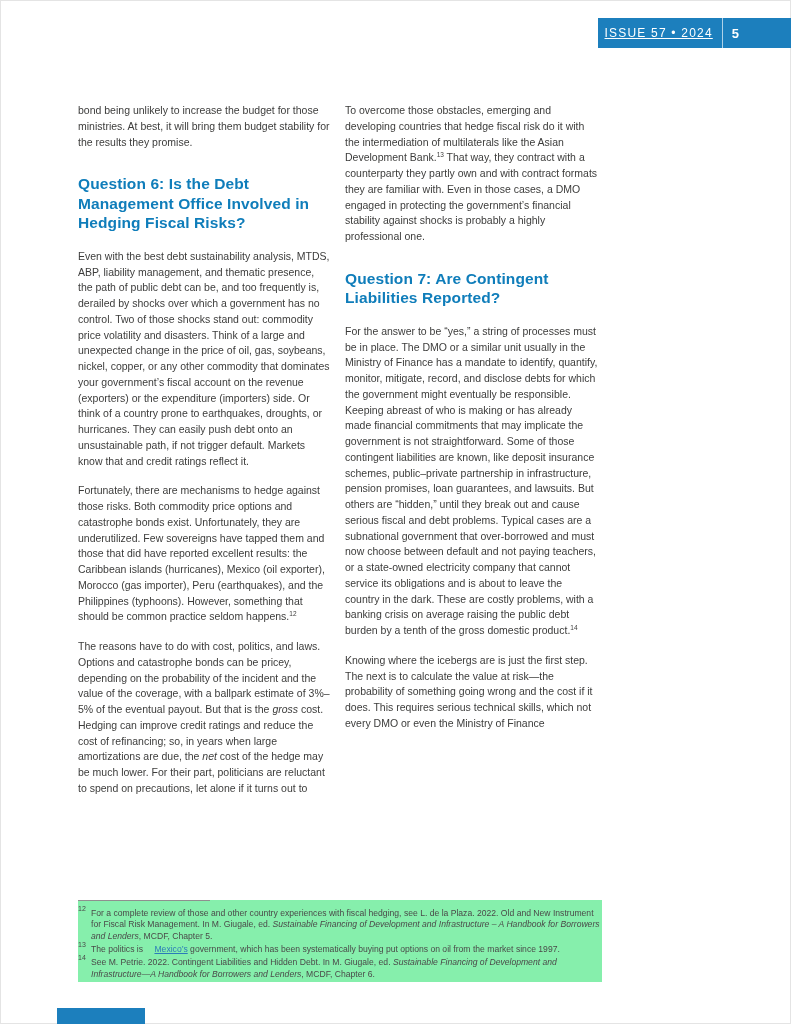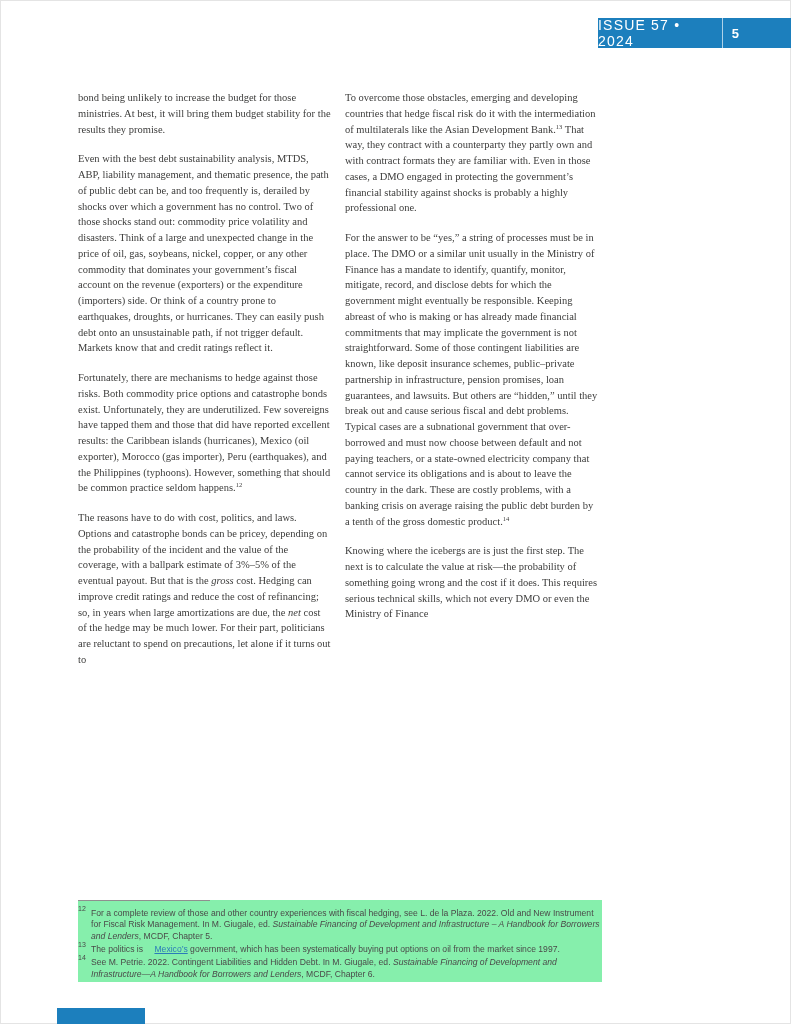--- a/index.html
+++ b/index.html
@@ -17,7 +17,7 @@
     background:var(--bar); display:flex; align-items:center;
     justify-content:flex-end; padding-right:52px; color:#fff;
   }
-  .issue-label { font-size:14px; letter-spacing:1.2px; }
+  .issue-label { font-size:12px; letter-spacing:1.2px;text-decoration:underline; }
   .hdr-divider { width:1px; align-self:stretch; background:rgba(255,255,255,.65); margin:0 9px; }
   .page-number { font-size:13px; font-weight:bold; }
 

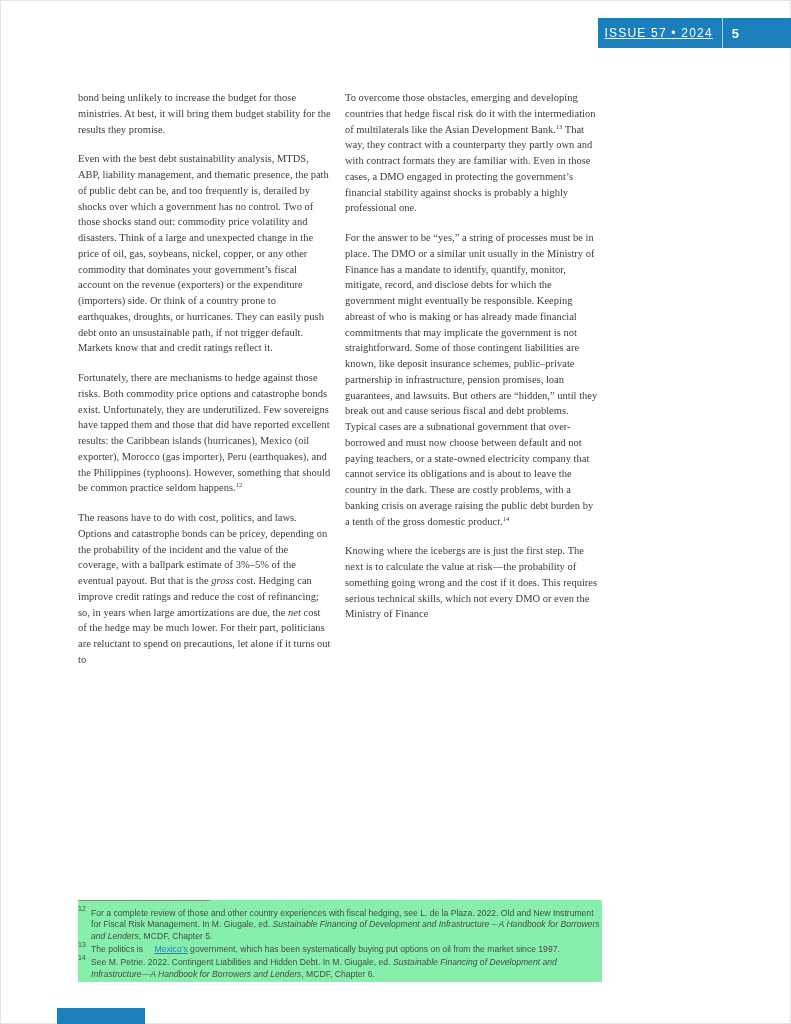--- a/index.html
+++ b/index.html
@@ -21,7 +21,7 @@
   .hdr-divider { width:1px; align-self:stretch; background:rgba(255,255,255,.65); margin:0 9px; }
   .page-number { font-size:13px; font-weight:bold; }
 
-  .col { position:absolute; top:90px; width:253px;font-family:Liberation Serif, serif; }
+  .col { position:absolute; top:103px; width:253px; }
   .col-left  { left:78px; }
   .col-right { left:345px; }
 

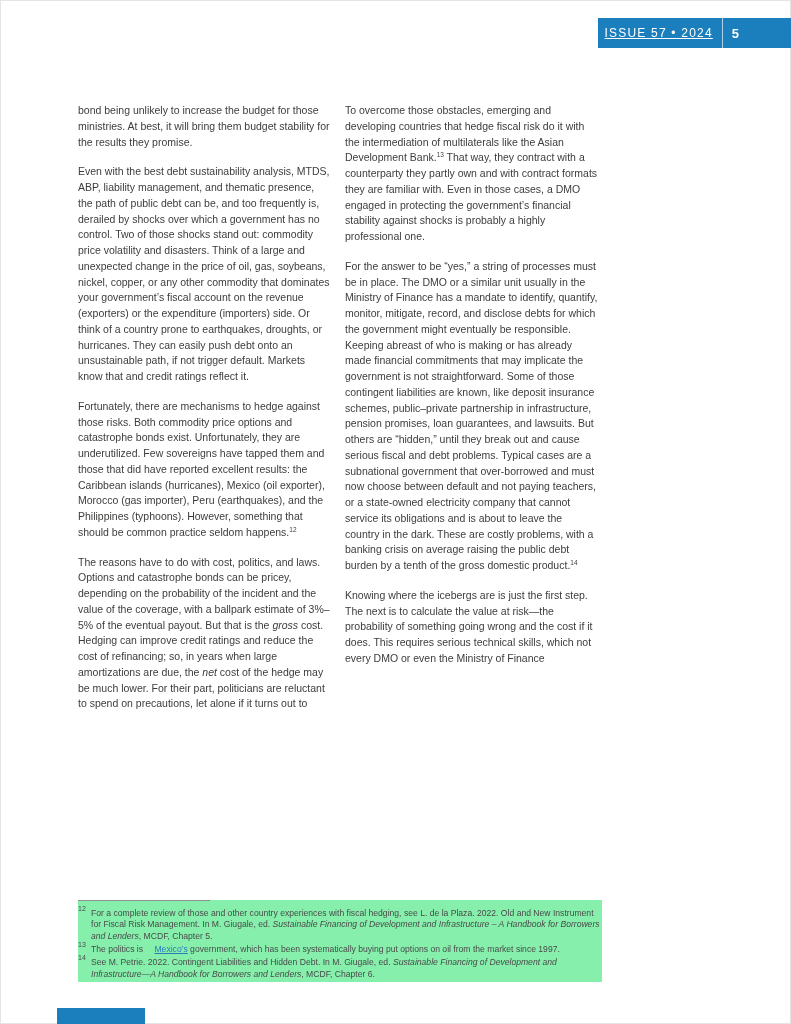--- a/index.html
+++ b/index.html
@@ -58,6 +58,7 @@
 
 <div class="col col-left">
   <p class="body-para">bond being unlikely to increase the budget for those ministries. At best, it will bring them budget stability for the results they promise.</p>
+  <h2 class="q-heading">Question 6: Is the Debt Management Office Involved in Hedging Fiscal Risks?</h2>
   <p class="body-para">Even with the best debt sustainability analysis, MTDS, ABP, liability management, and thematic presence, the path of public debt can be, and too frequently is, derailed by shocks over which a government has no control. Two of those shocks stand out: commodity price volatility and disasters. Think of a large and unexpected change in the price of oil, gas, soybeans, nickel, copper, or any other commodity that dominates your government’s fiscal account on the revenue (exporters) or the expenditure (importers) side. Or think of a country prone to earthquakes, droughts, or hurricanes. They can easily push debt onto an unsustainable path, if not trigger default. Markets know that and credit ratings reflect it.</p>
   <p class="body-para"><span>Fortunately, there are mechanisms to hedge against those risks. Both commodity price options and catastrophe bonds exist. Unfortunately, they are underutilized. Few sovereigns have tapped them and those that did have reported excellent results: the Caribbean islands (hurricanes), Mexico (oil exporter), Morocco (gas importer), Peru (earthquakes), and the Philippines (typhoons). However, something that should be common practice seldom happens.</span><sup>12</sup></p>
   <p class="body-para"><span>The reasons have to do with cost, politics, and laws. Options and catastrophe bonds can be pricey, depending on the probability of the incident and the value of the coverage, with a ballpark estimate of 3%–5% of the eventual payout. But that is the </span><em>gross</em><span> cost. Hedging can improve credit ratings and reduce the cost of refinancing; so, in years when large amortizations are due, the </span><em>net</em><span> cost of the hedge may be much lower. For their part, politicians are reluctant to spend on precautions, let alone if it turns out to</span></p>

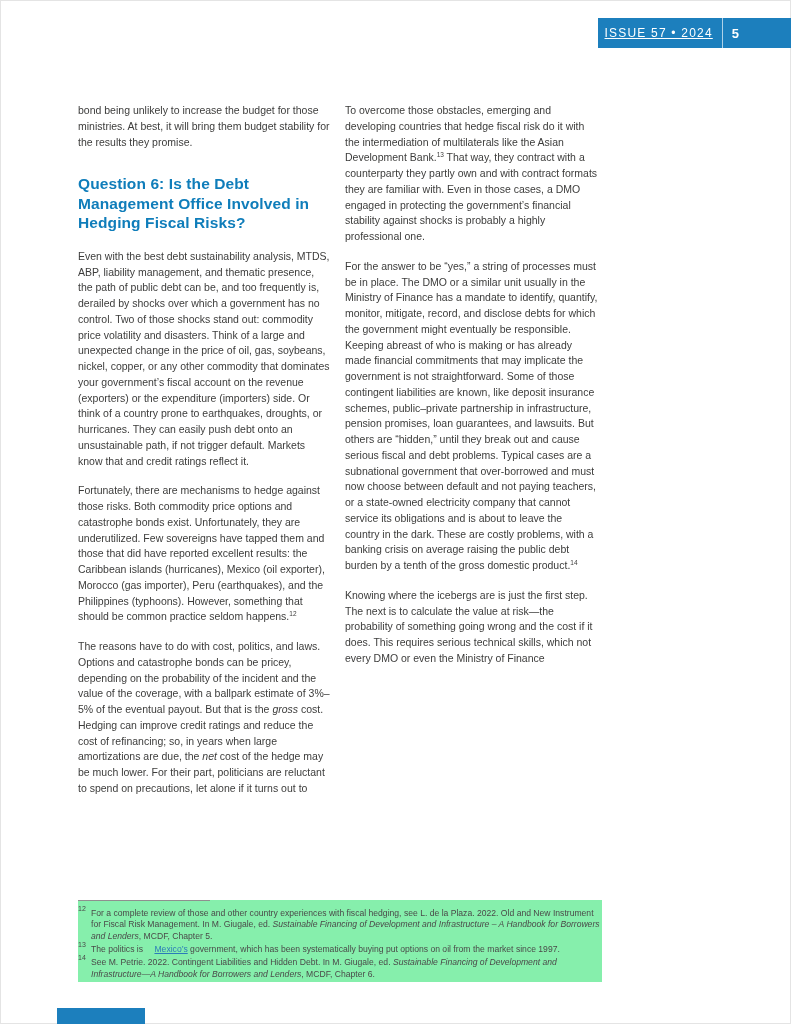--- a/index.html
+++ b/index.html
@@ -66,6 +66,7 @@
 
 <div class="col col-right">
   <p class="body-para"><span>To overcome those obstacles, emerging and developing countries that hedge fiscal risk do it with the intermediation of multilaterals like the Asian Development Bank.</span><sup>13</sup><span> That way, they contract with a counterparty they partly own and with contract formats they are familiar with. Even in those cases, a DMO engaged in protecting the government’s financial stability against shocks is probably a highly professional one.</span></p>
+  <h2 class="q-heading">Question 7: Are Contingent Liabilities Reported?</h2>
   <p class="body-para"><span>For the answer to be “yes,” a string of processes must be in place. The DMO or a similar unit usually in the Ministry of Finance has a mandate to identify, quantify, monitor, mitigate, record, and disclose debts for which the government might eventually be responsible. Keeping abreast of who is making or has already made financial commitments that may implicate the government is not straightforward. Some of those contingent liabilities are known, like deposit insurance schemes, public–private partnership in infrastructure, pension promises, loan guarantees, and lawsuits. But others are “hidden,” until they break out and cause serious fiscal and debt problems. Typical cases are a subnational government that over-borrowed and must now choose between default and not paying teachers, or a state-owned electricity company that cannot service its obligations and is about to leave the country in the dark. These are costly problems, with a banking crisis on average raising the public debt burden by a tenth of the gross domestic product.</span><sup>14</sup></p>
   <p class="body-para">Knowing where the icebergs are is just the first step. The next is to calculate the value at risk—the probability of something going wrong and the cost if it does. This requires serious technical skills, which not every DMO or even the Ministry of Finance</p>
 </div>

